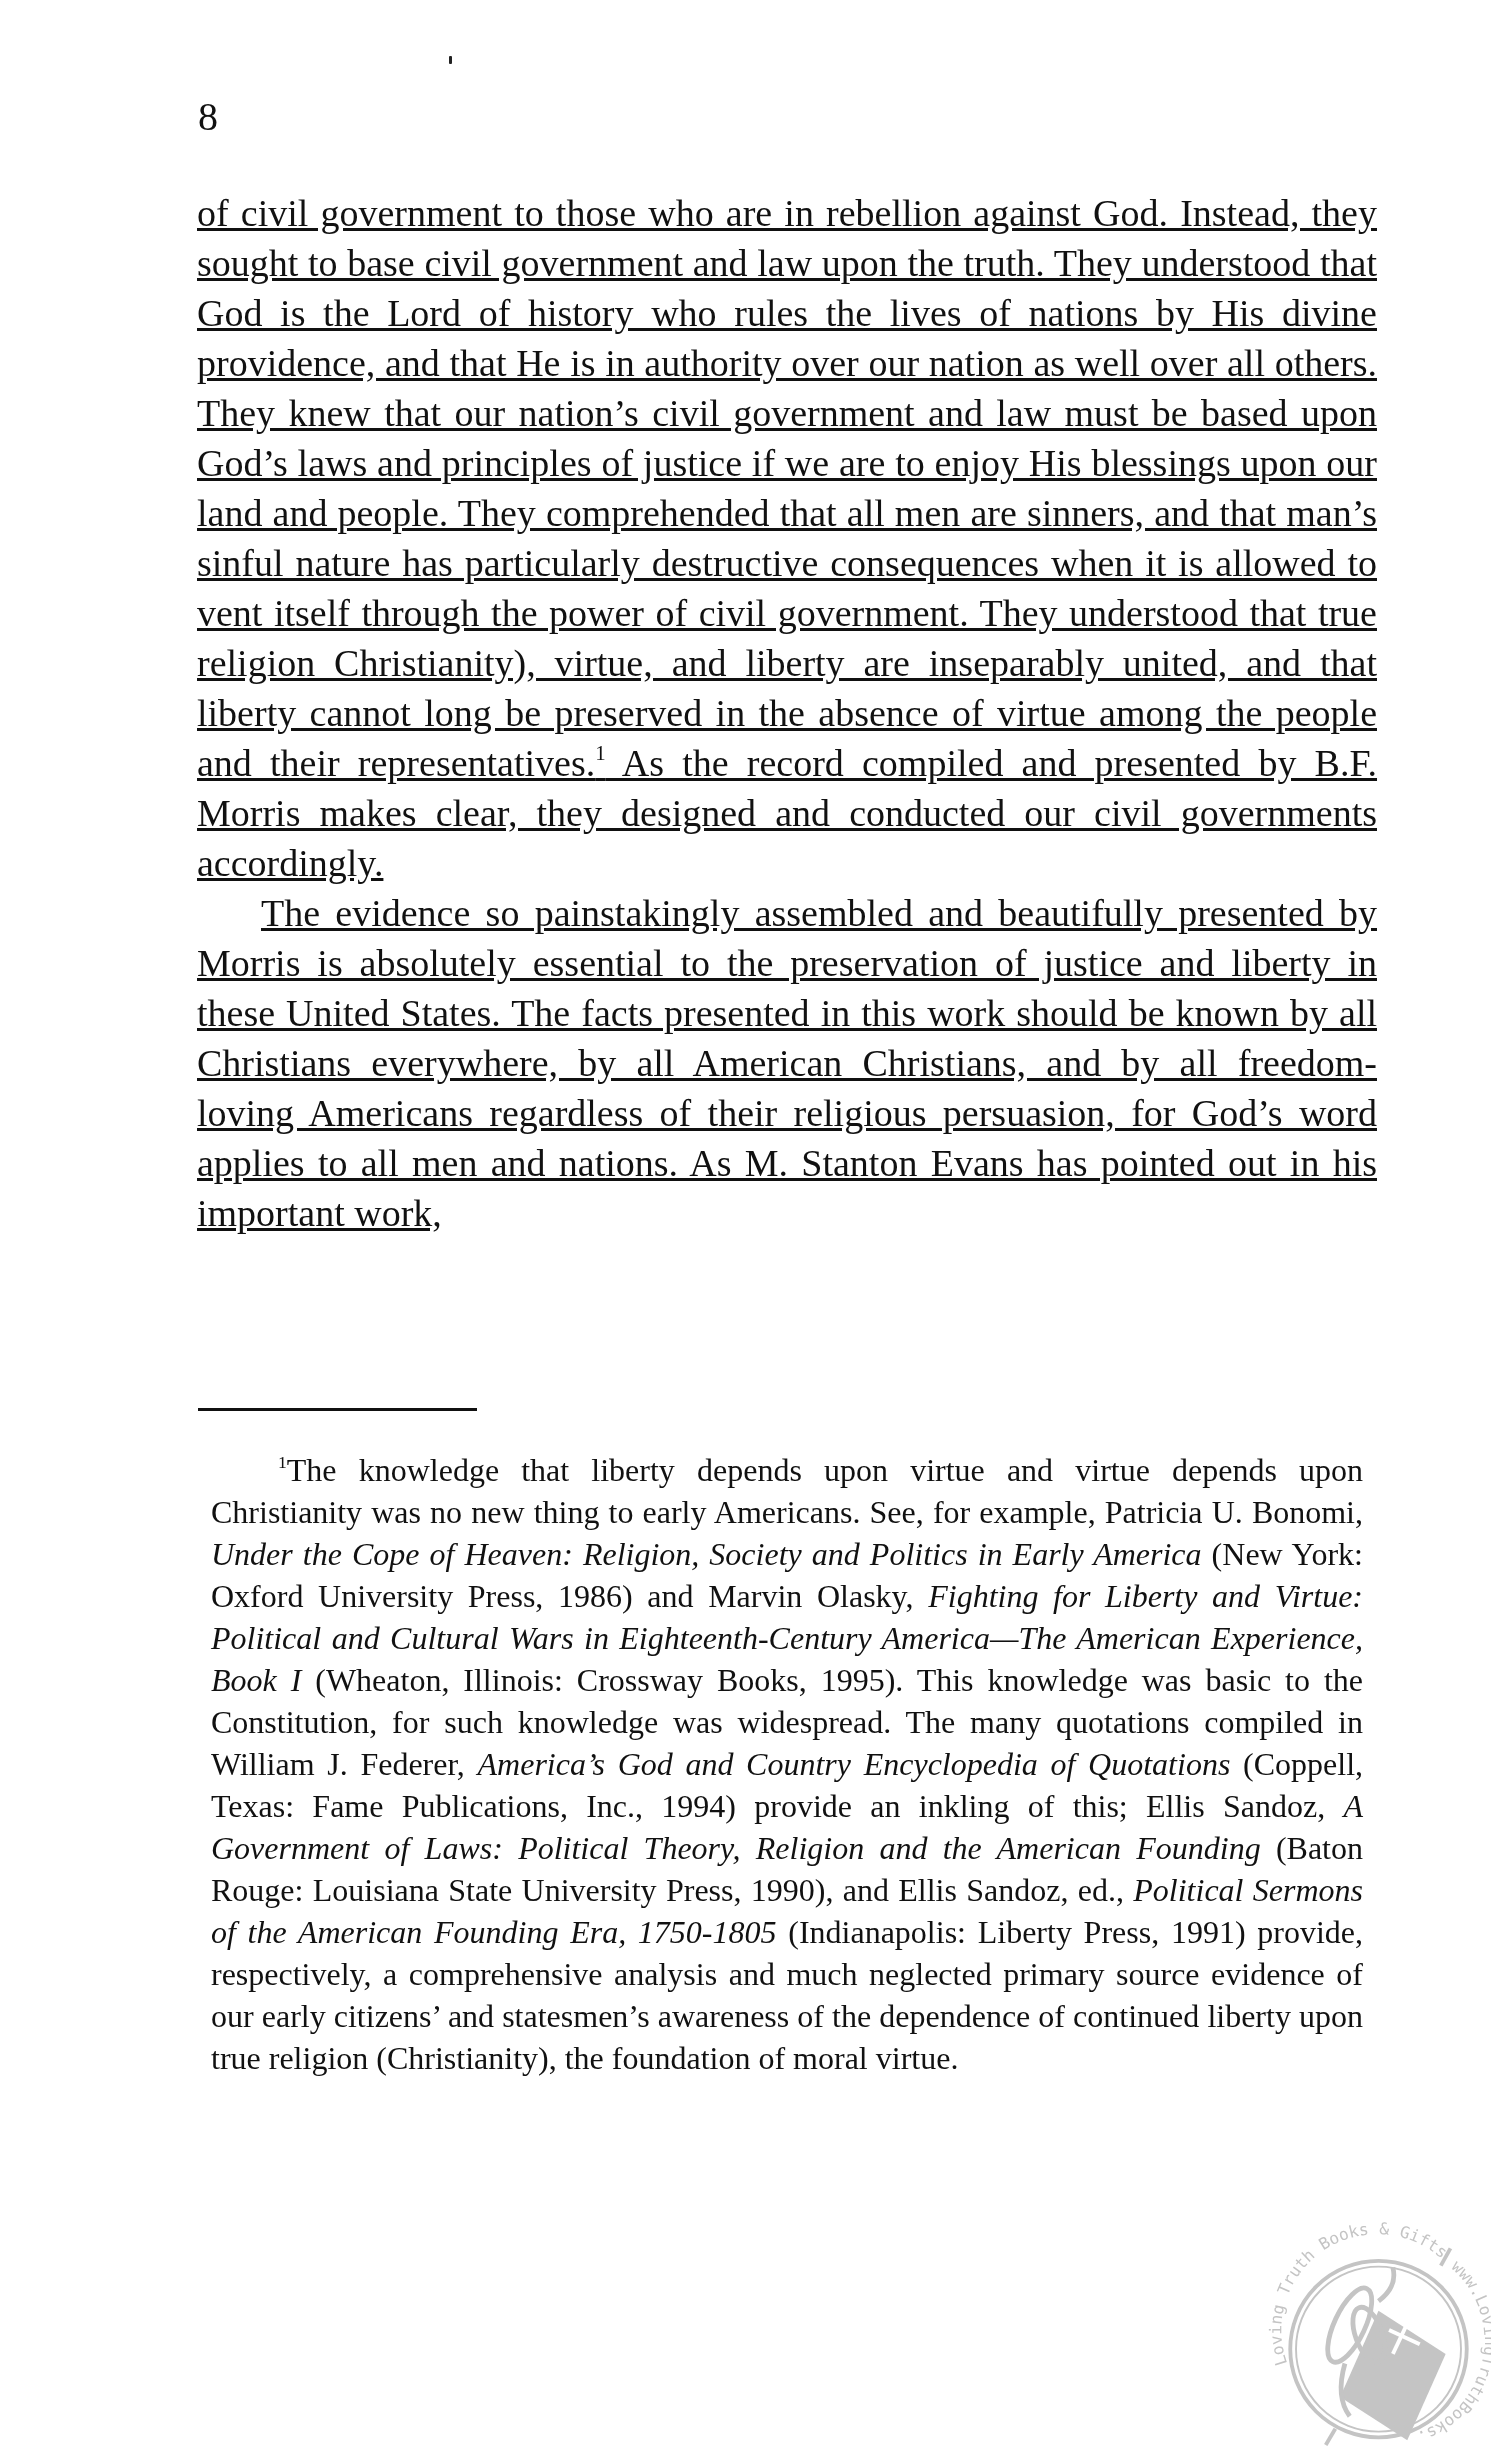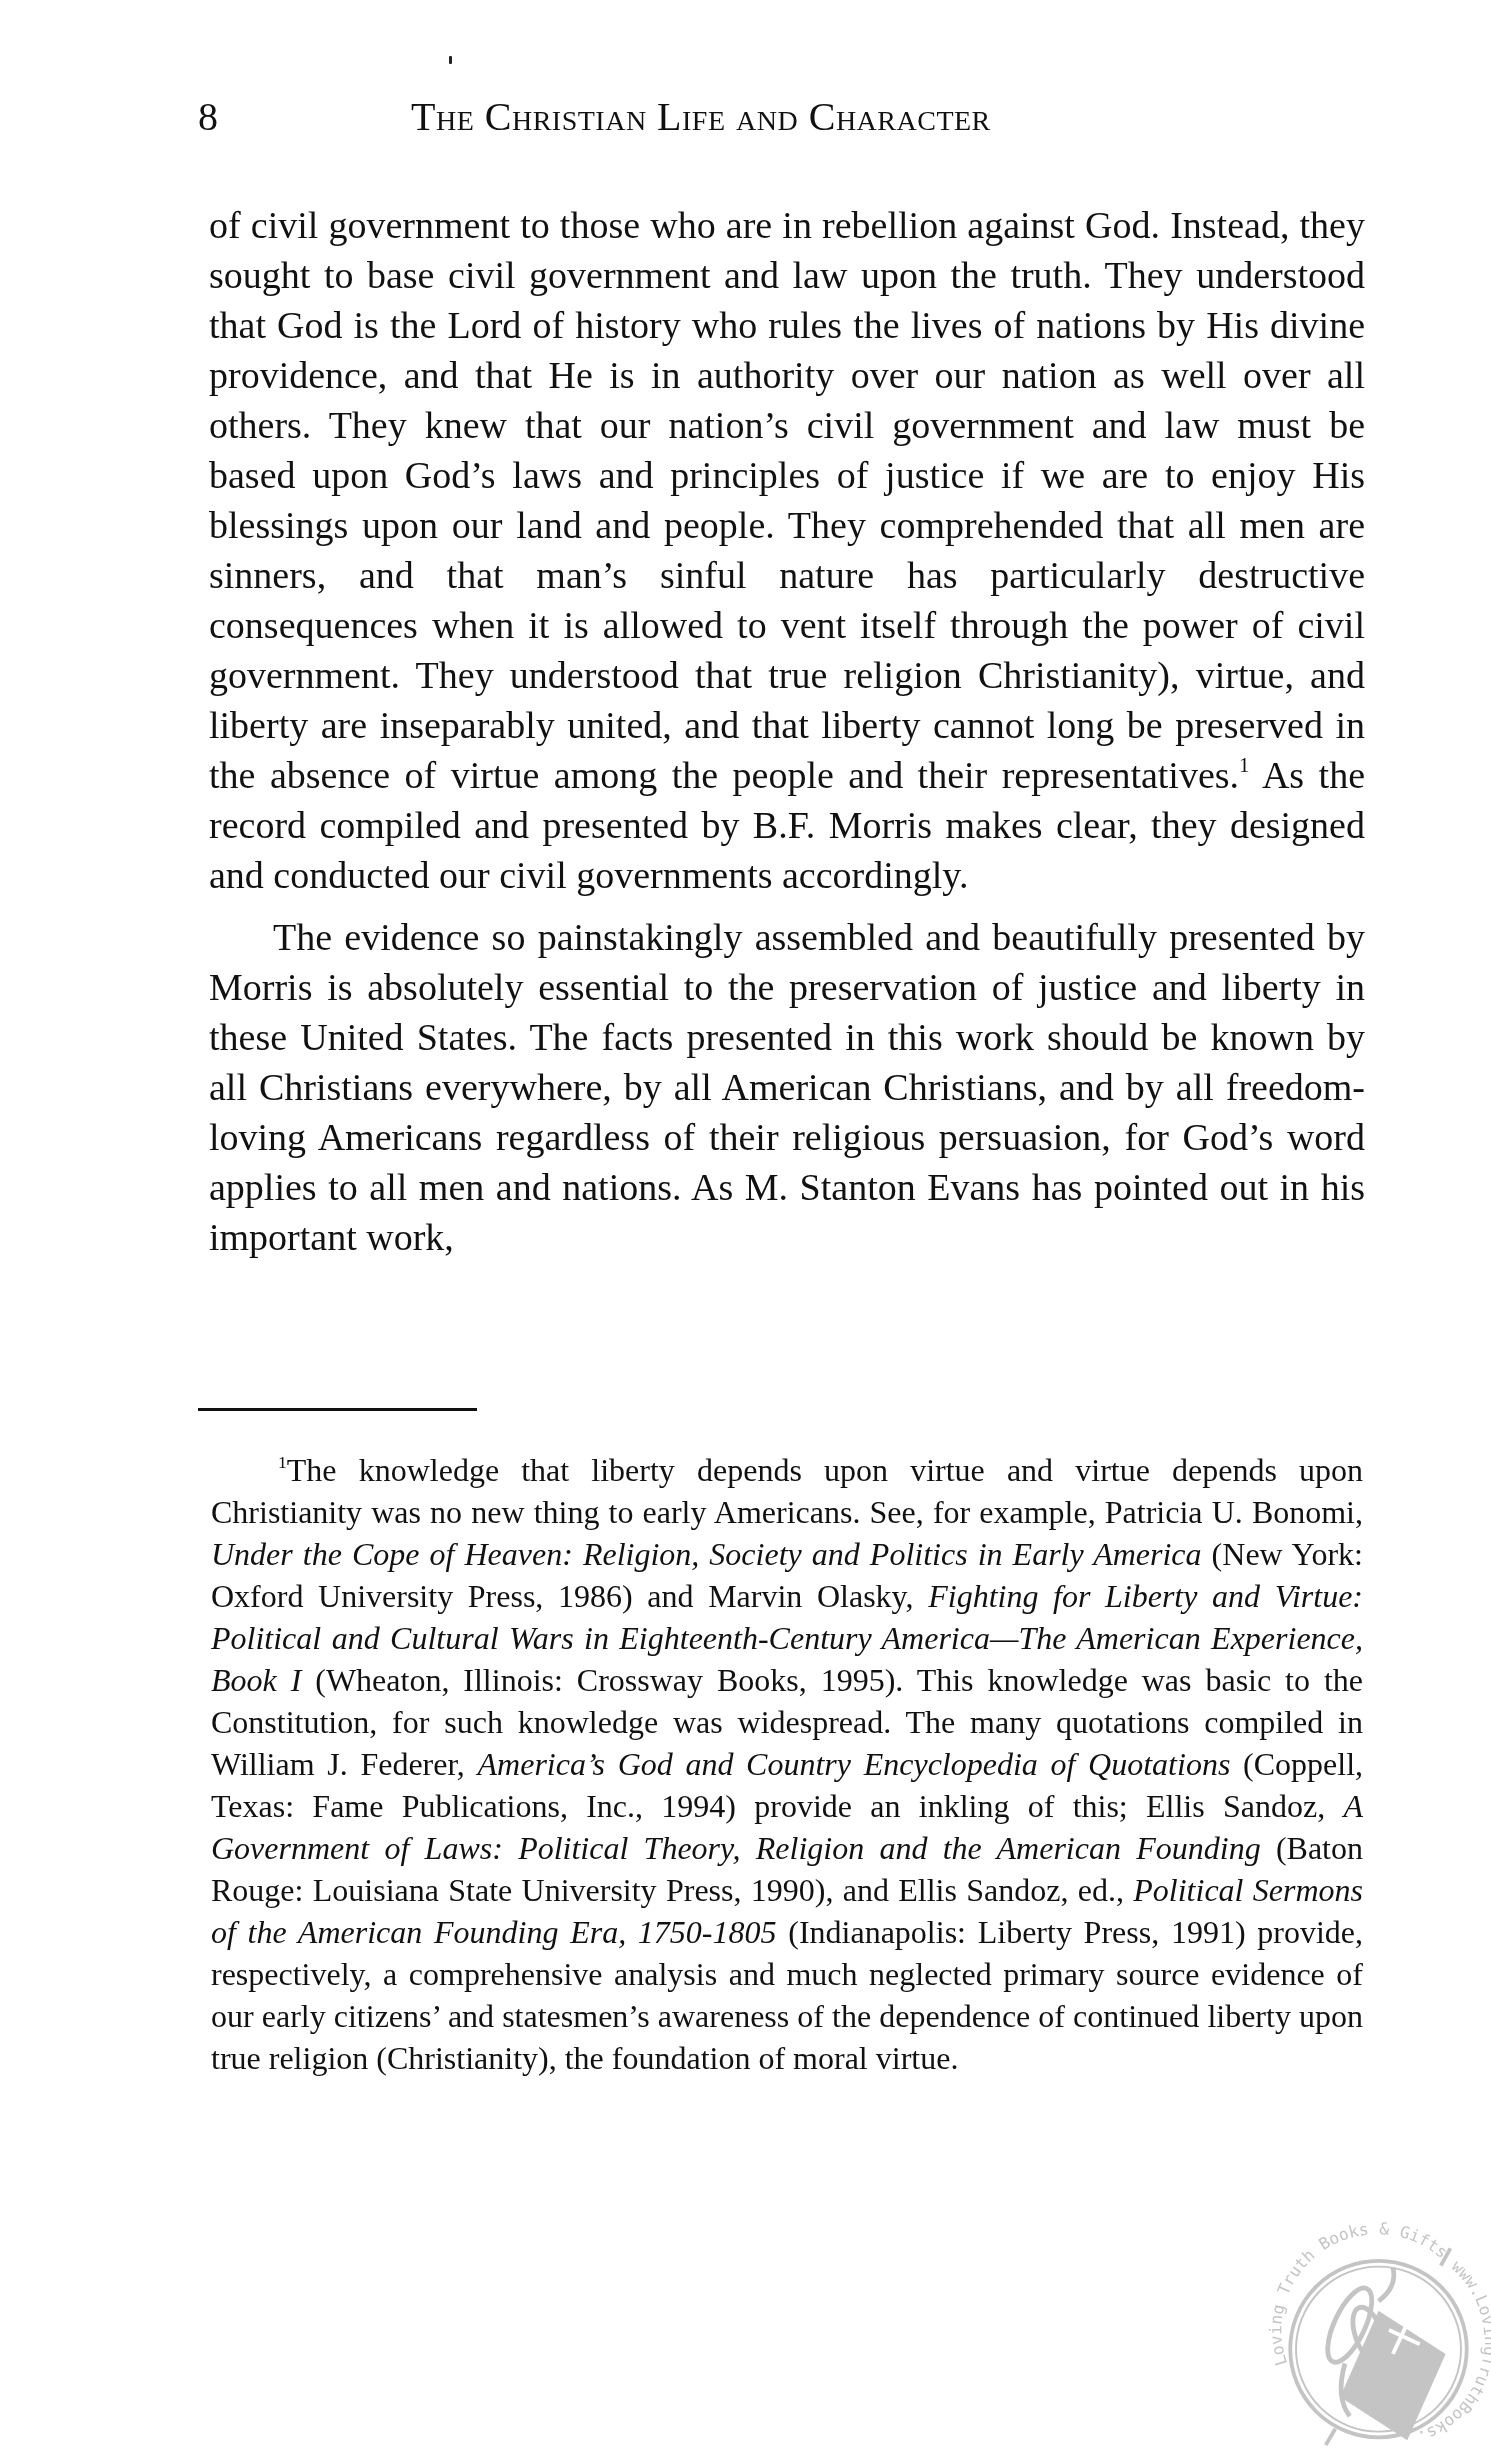--- a/index.html
+++ b/index.html
@@ -28,7 +28,6 @@
 
   <div class="running-head">
     <span class="page-number">8</span>
-    <span class="running-title">The Christian Life and Character</span>
   </div>
 
   <div class="body-text" id="body-text">

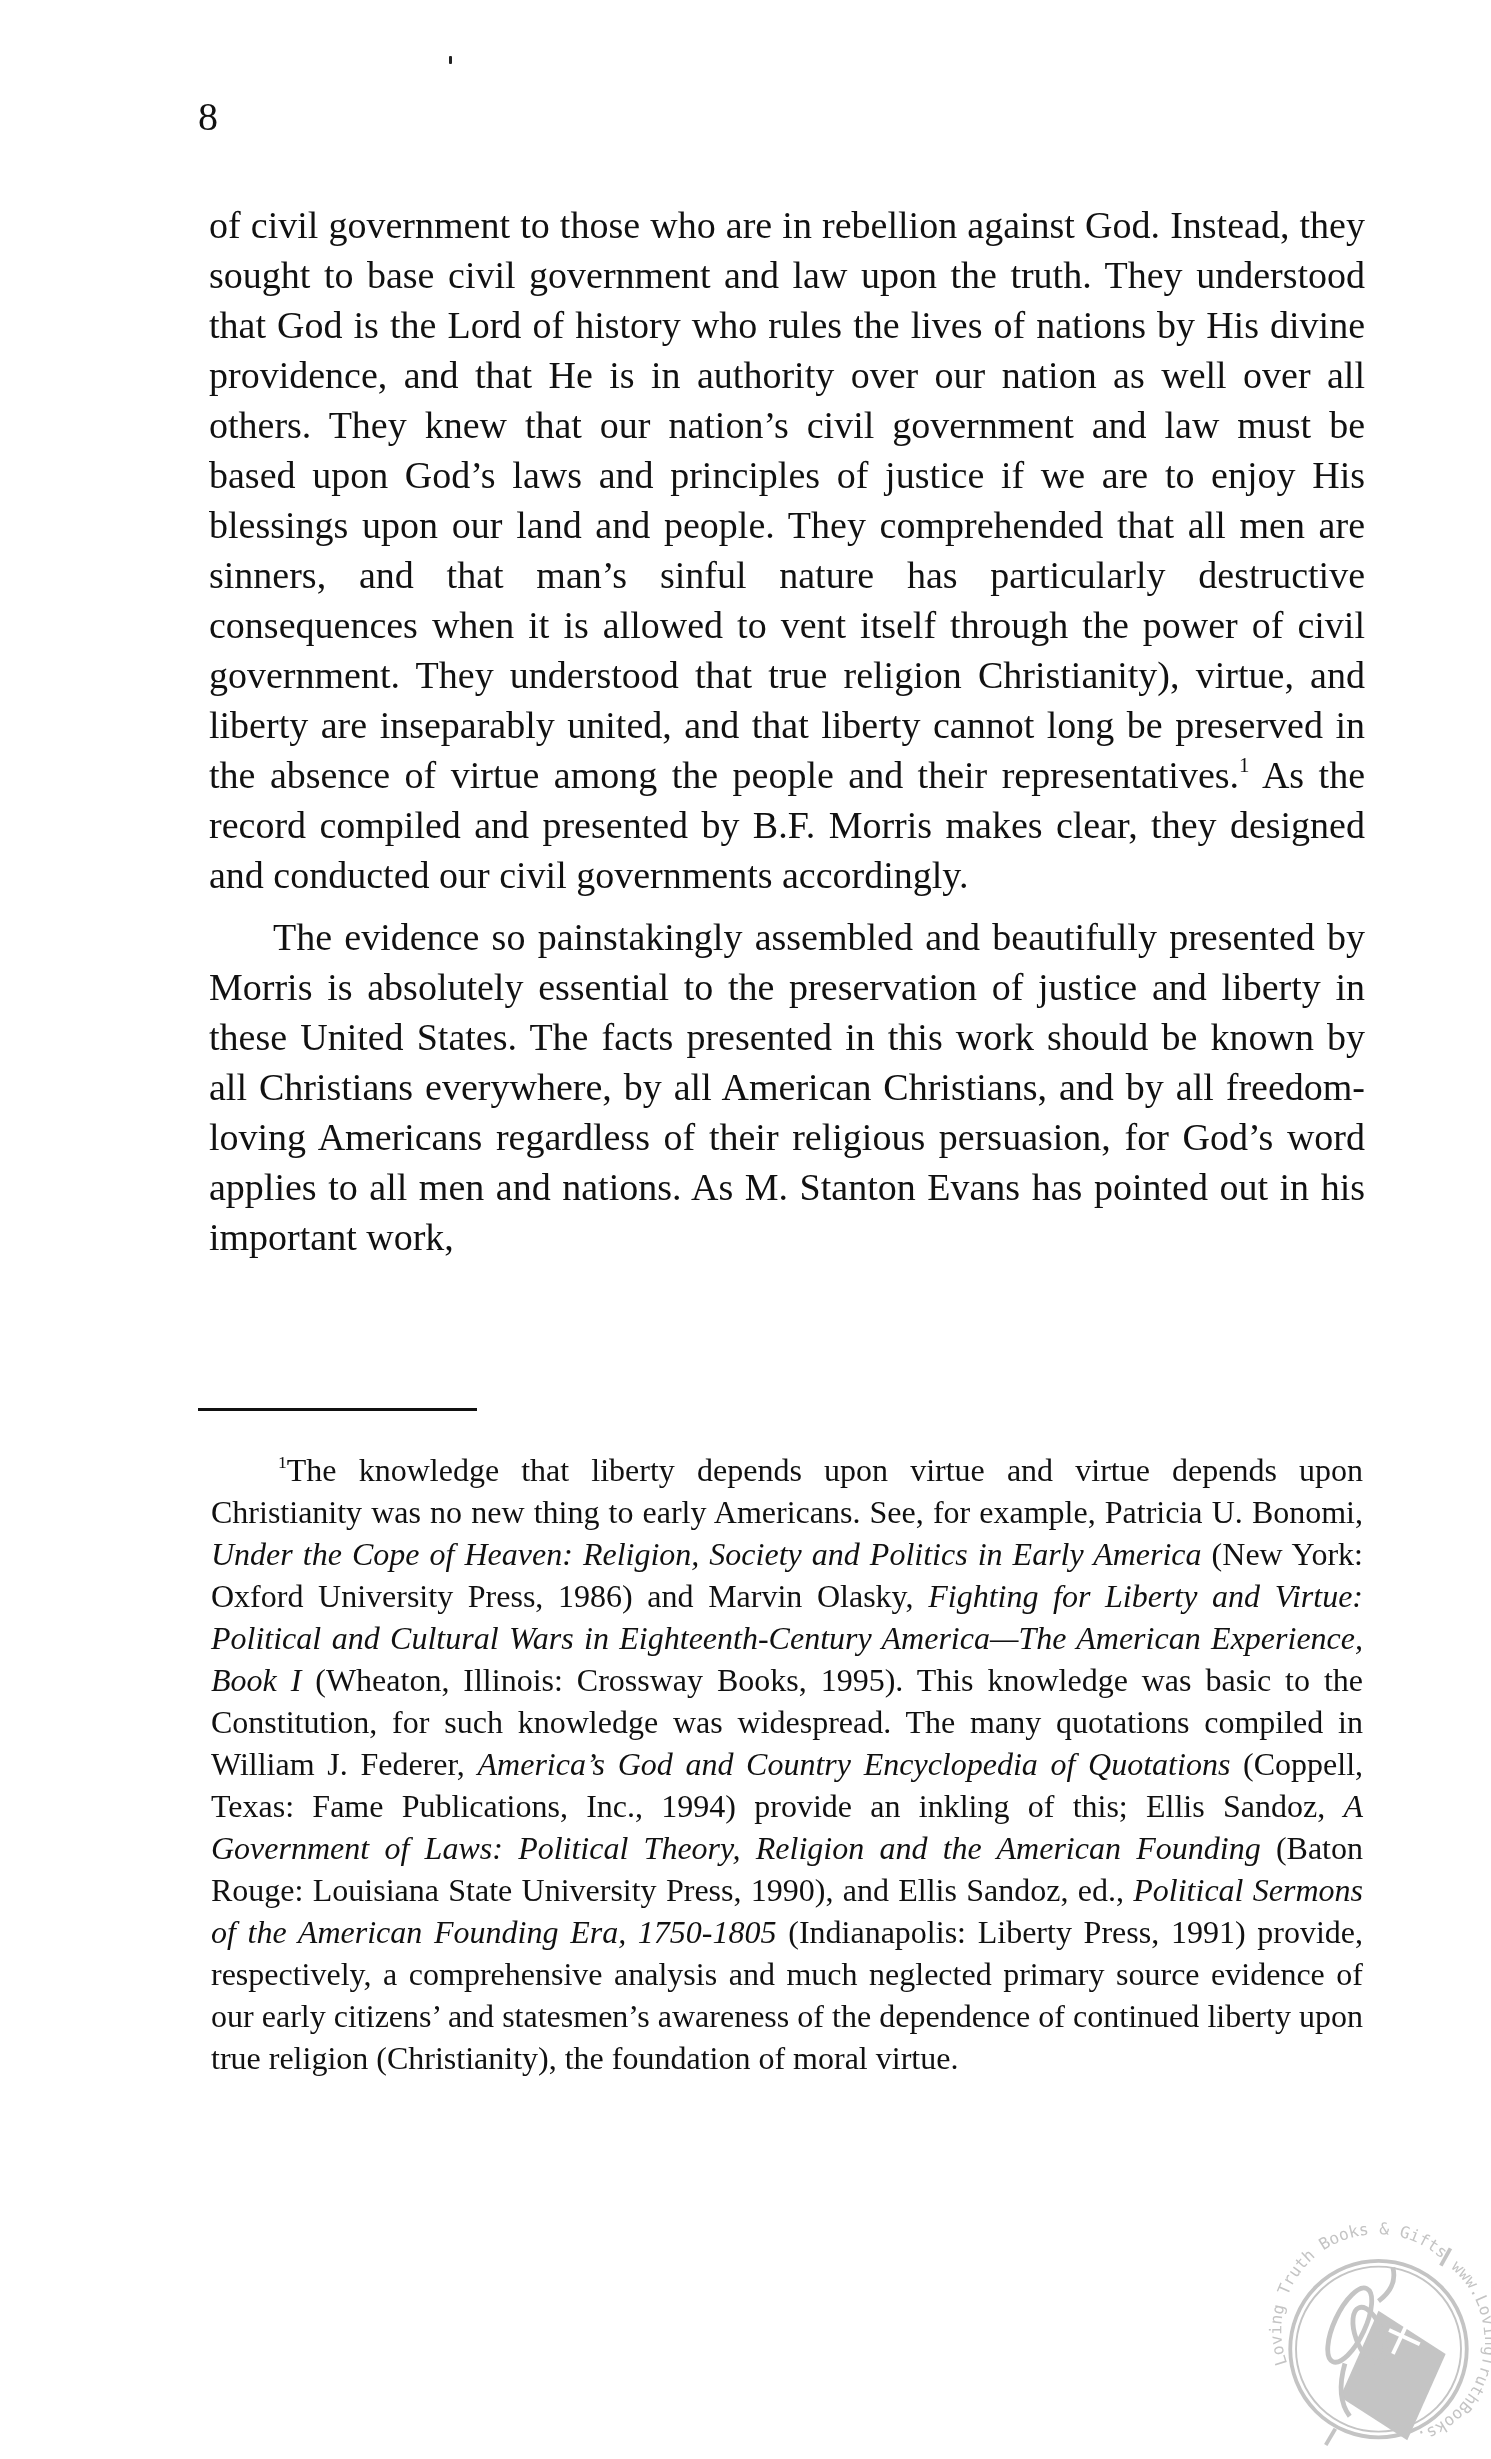--- a/index.html
+++ b/index.html
@@ -10,7 +10,7 @@
     .page-number { position: absolute; left: 198px; top: 0; font-size: 40px; line-height: 58px; }
     .running-title { position: absolute; left: 411px; top: 0; font-size: 40px; line-height: 58px; font-variant: small-caps; letter-spacing: 0.5px; }
     .body-text { position: absolute; left: 197px; top: 188px; width: 1180px; font-family: "Liberation Serif", "DejaVu Serif", serif; font-size: 38px; line-height: 50px; text-align: justify; }
-    .body-text p { margin: 12px; }
+    .body-text p { margin: 0; text-decoration: underline; }
     .body-text p.indent { text-indent: 64px; }
     sup { font-size: 0.55em; line-height: 0; vertical-align: 0.75em; }
     .footnote-rule { position: absolute; left: 198px; top: 1408px; width: 279px; height: 2.9px; background: #111; }

